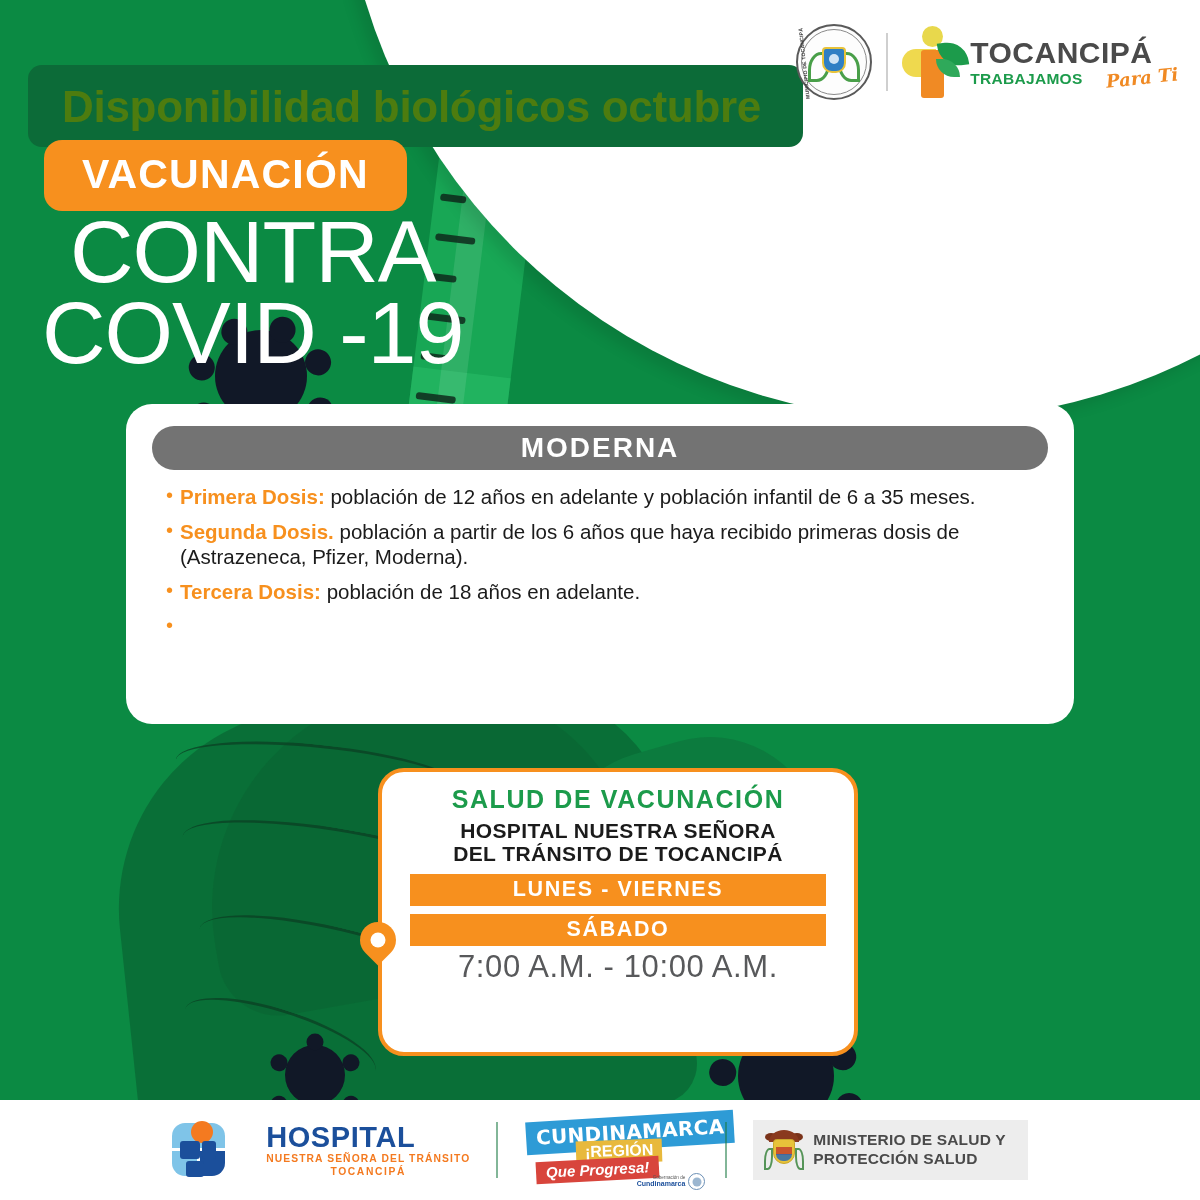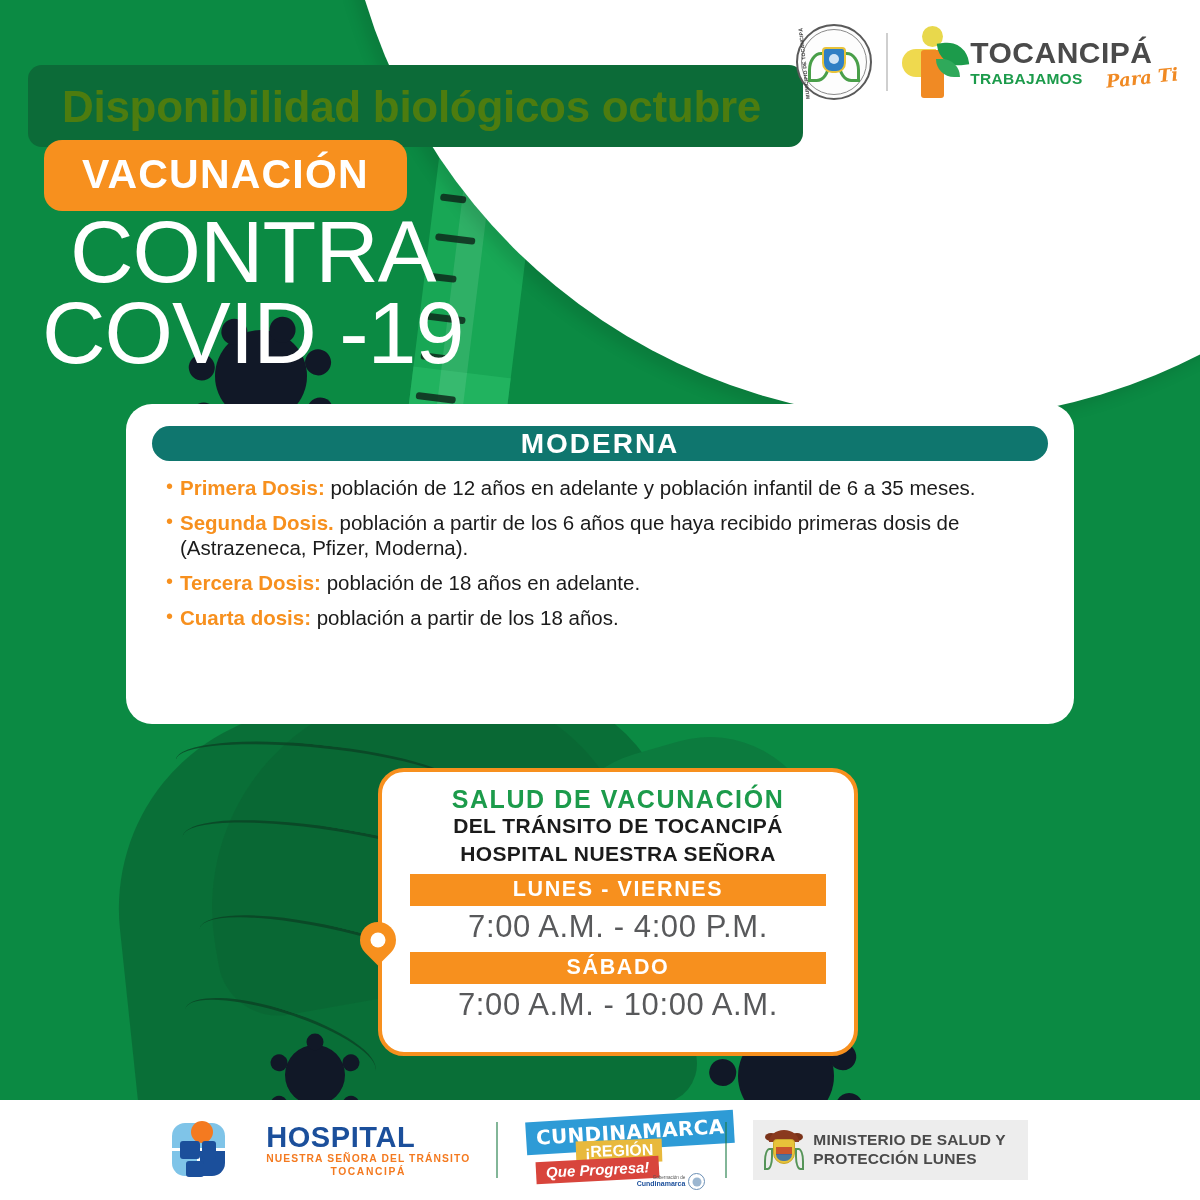--- a/index.html
+++ b/index.html
@@ -284,8 +284,8 @@
     padding:22px 26px;
   }
   .moderna-head {
-    width:100%; height:35px;
-    background:#0f766e;
+    width:100%; height:44px;
+    background:#737373;
     border-radius:22px;
     display:flex; align-items:center; justify-content:center;
   }

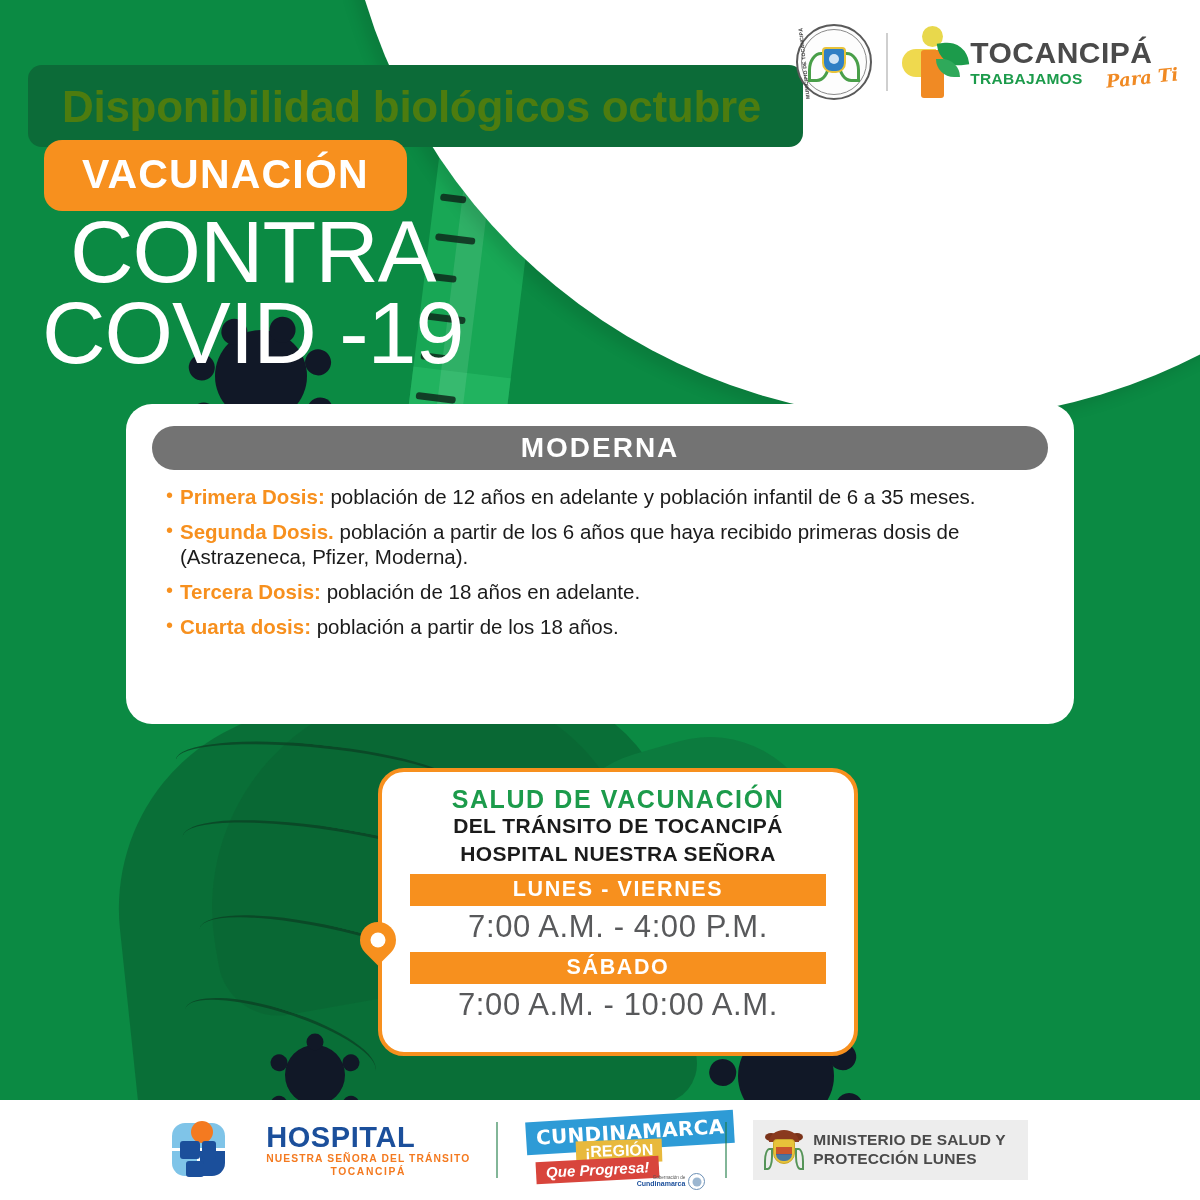--- a/index.html
+++ b/index.html
@@ -692,7 +692,6 @@
 
       <div class="dose-item">
         <span class="dose-bullet">•</span>
-        <span class="dose-text"><span class="dose-label">Cuarta dosis:</span><span> población a partir de los 18 años.</span></span>
       </div>
 
     </div>

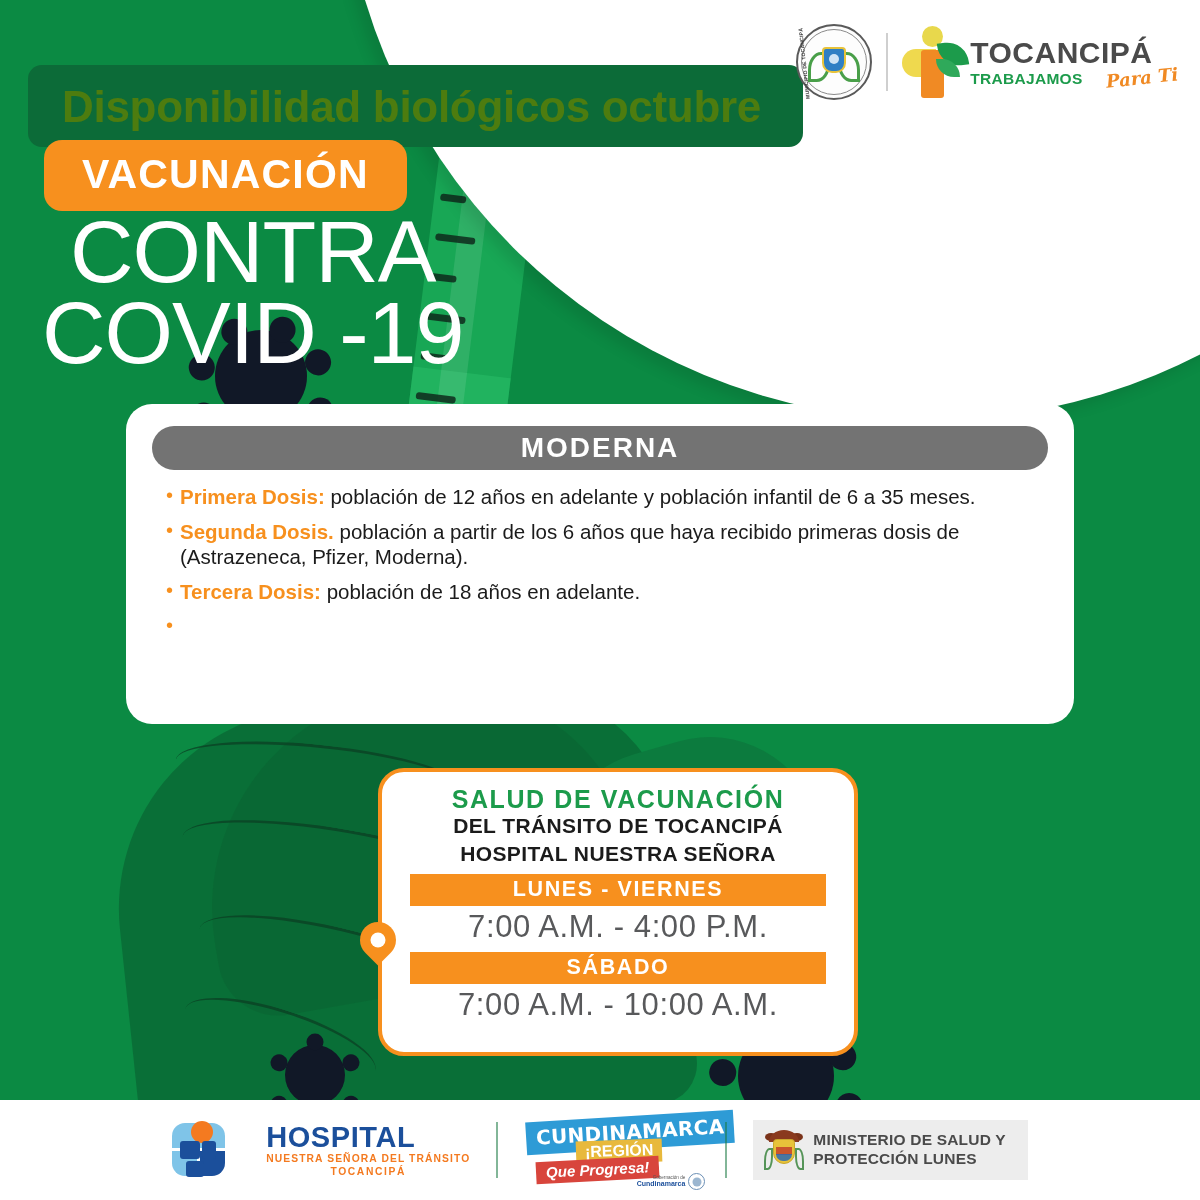--- a/index.html
+++ b/index.html
@@ -700,8 +700,8 @@
   <div class="punto-card">
     <div class="pin"></div>
     <div class="punto-title">SALUD DE VACUNACIÓN</div>
+    <div class="punto-place">HOSPITAL NUESTRA SEÑORA</div>
     <div class="punto-place" style="margin-top:0;">DEL TRÁNSITO DE TOCANCIPÁ</div>
-    <div class="punto-place">HOSPITAL NUESTRA SEÑORA</div>
     <div class="daybar">LUNES - VIERNES</div>
     <div class="hours">7:00 A.M. - 4:00 P.M.</div>
     <div class="daybar">SÁBADO</div>

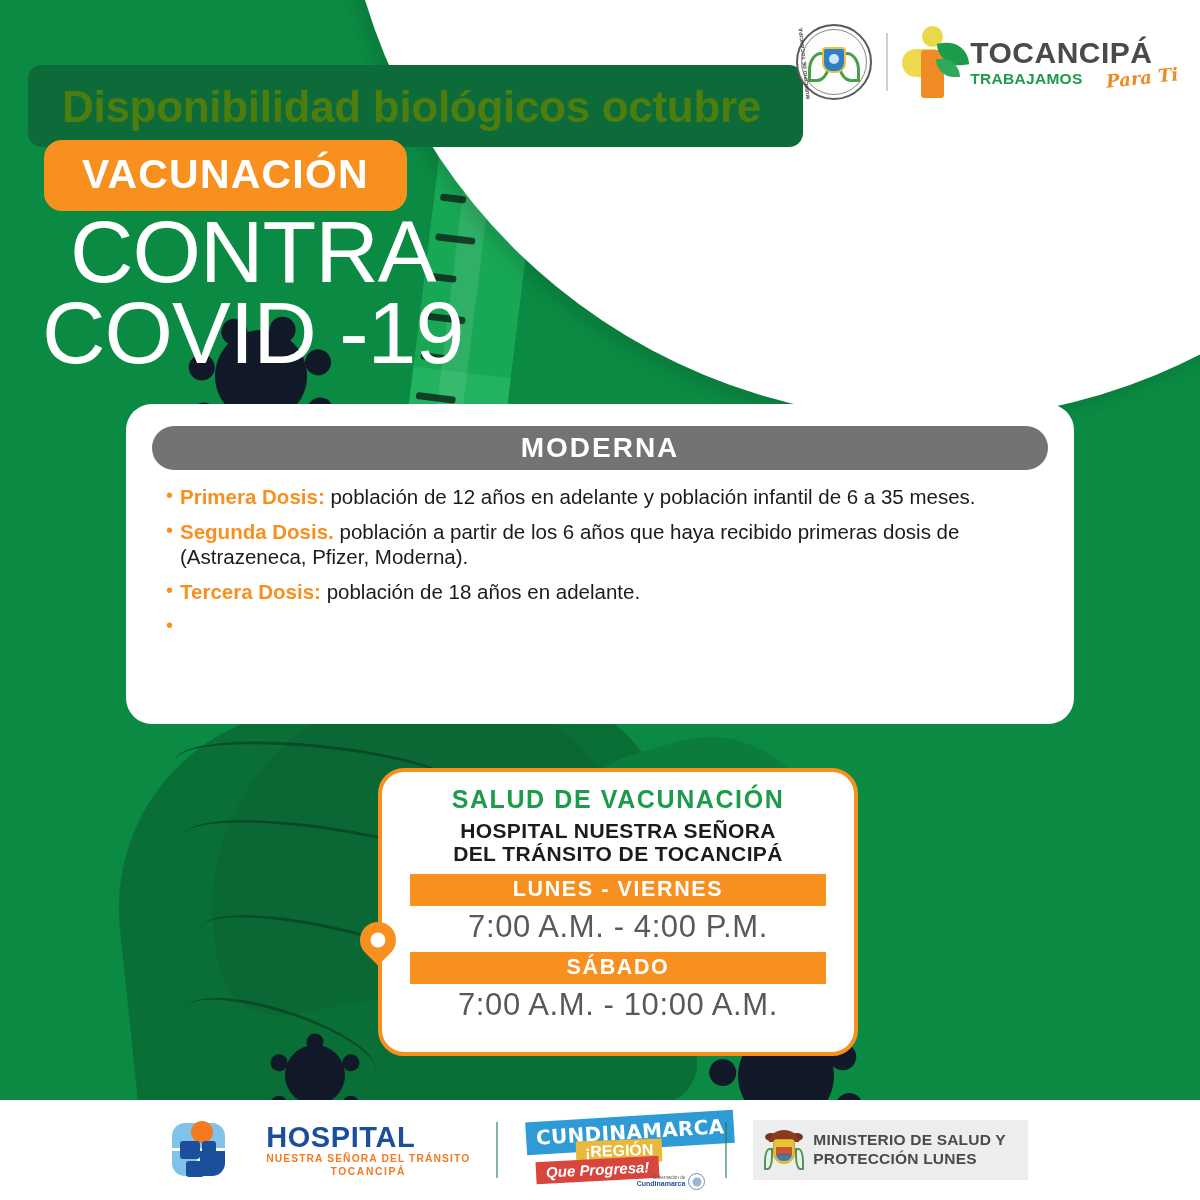--- a/index.html
+++ b/index.html
@@ -703,7 +703,6 @@
     <div class="punto-place">HOSPITAL NUESTRA SEÑORA</div>
     <div class="punto-place" style="margin-top:0;">DEL TRÁNSITO DE TOCANCIPÁ</div>
     <div class="daybar">LUNES - VIERNES</div>
-    <div class="hours">7:00 A.M. - 4:00 P.M.</div>
     <div class="daybar">SÁBADO</div>
     <div class="hours">7:00 A.M. - 10:00 A.M.</div>
   </div>

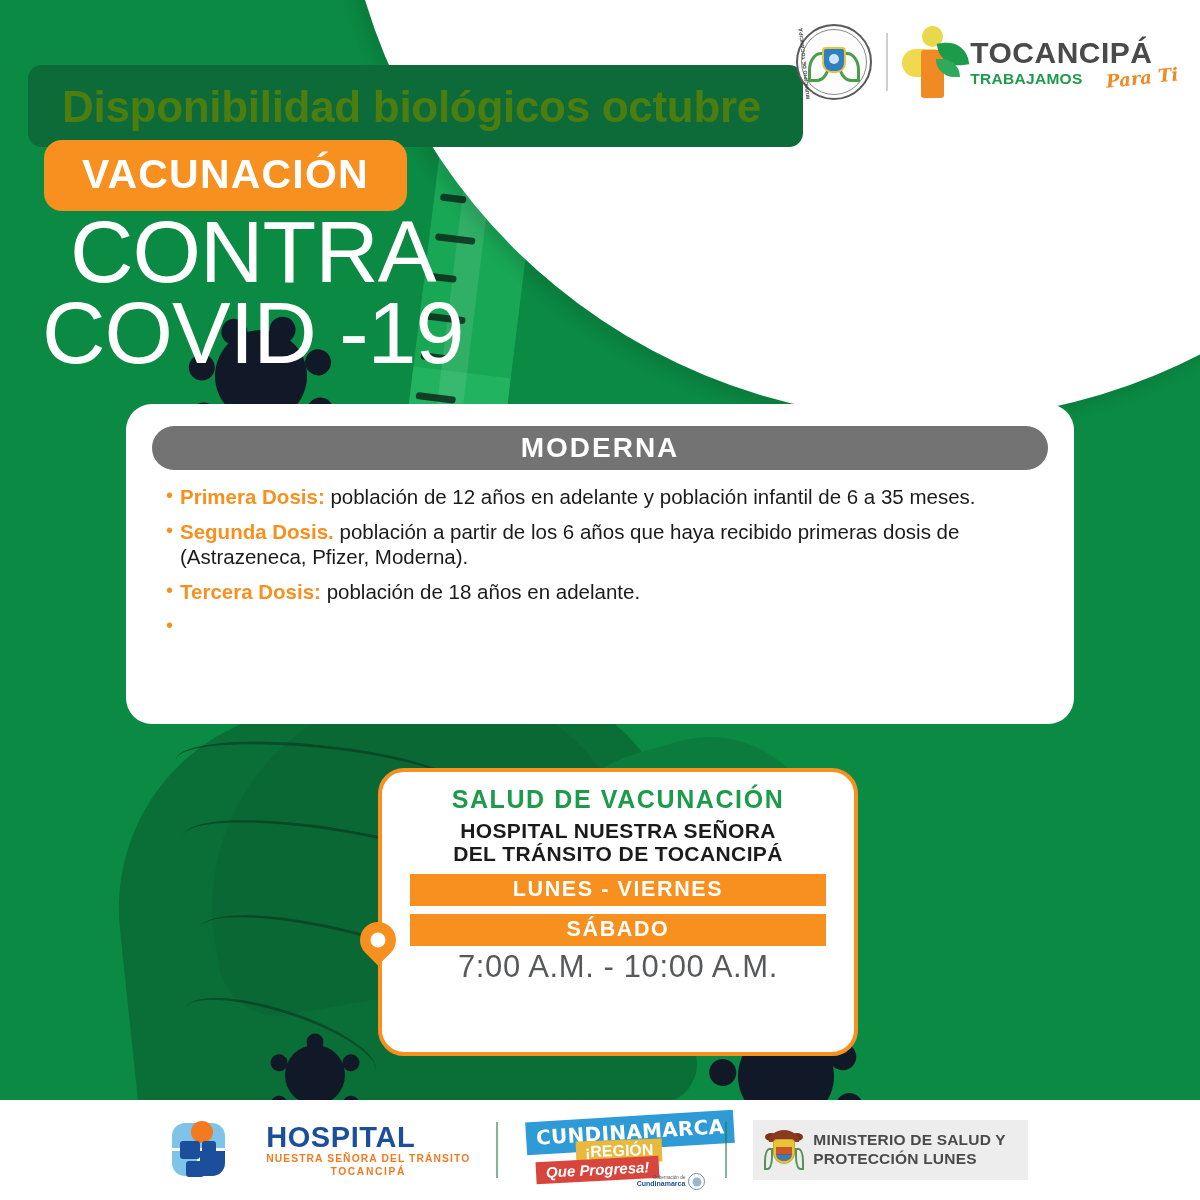--- a/index.html
+++ b/index.html
@@ -758,7 +758,7 @@
       </div>
       <div class="min-txt">
         <div>MINISTERIO DE SALUD Y</div>
-        <div>PROTECCIÓN LUNES</div>
+        <div>PROTECCIÓN SALUD</div>
       </div>
     </div>
 

